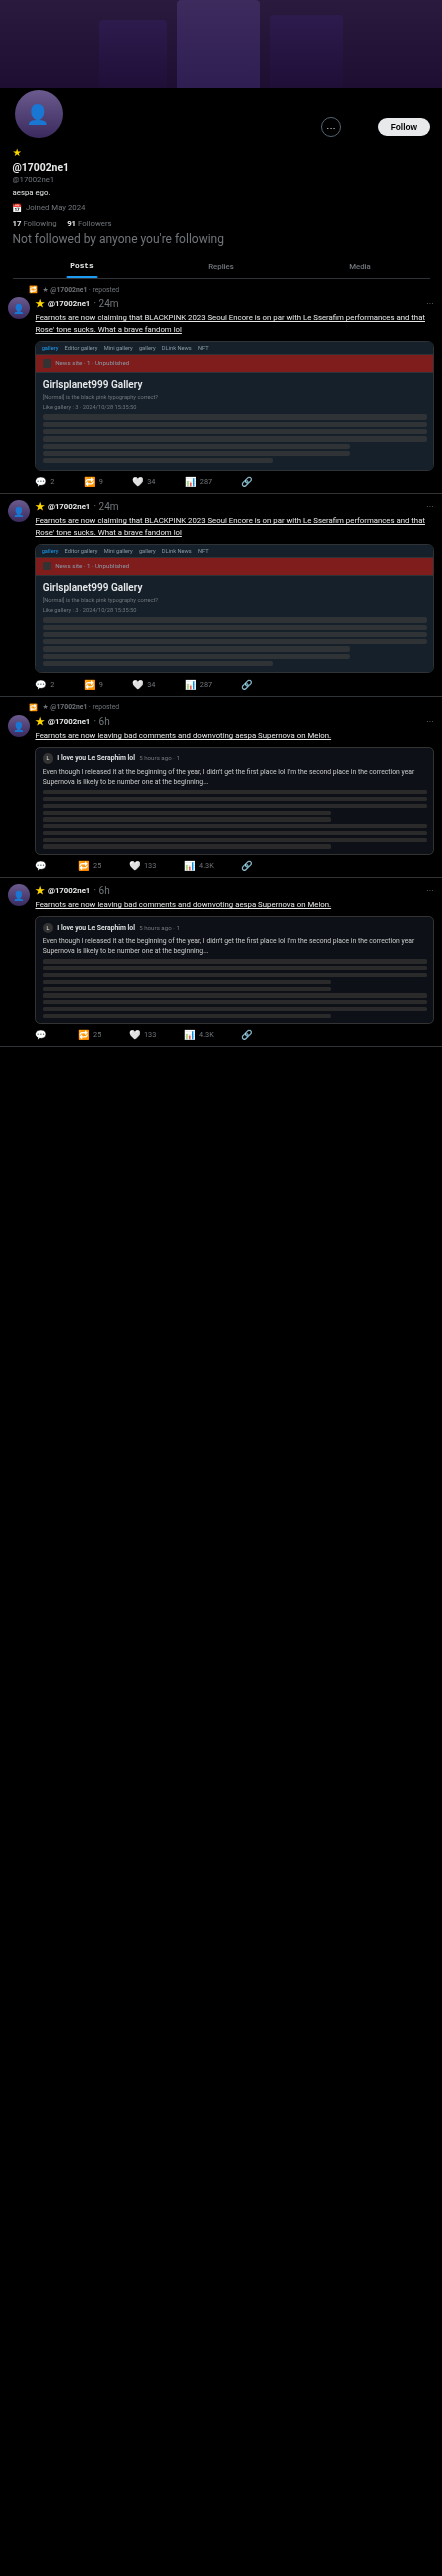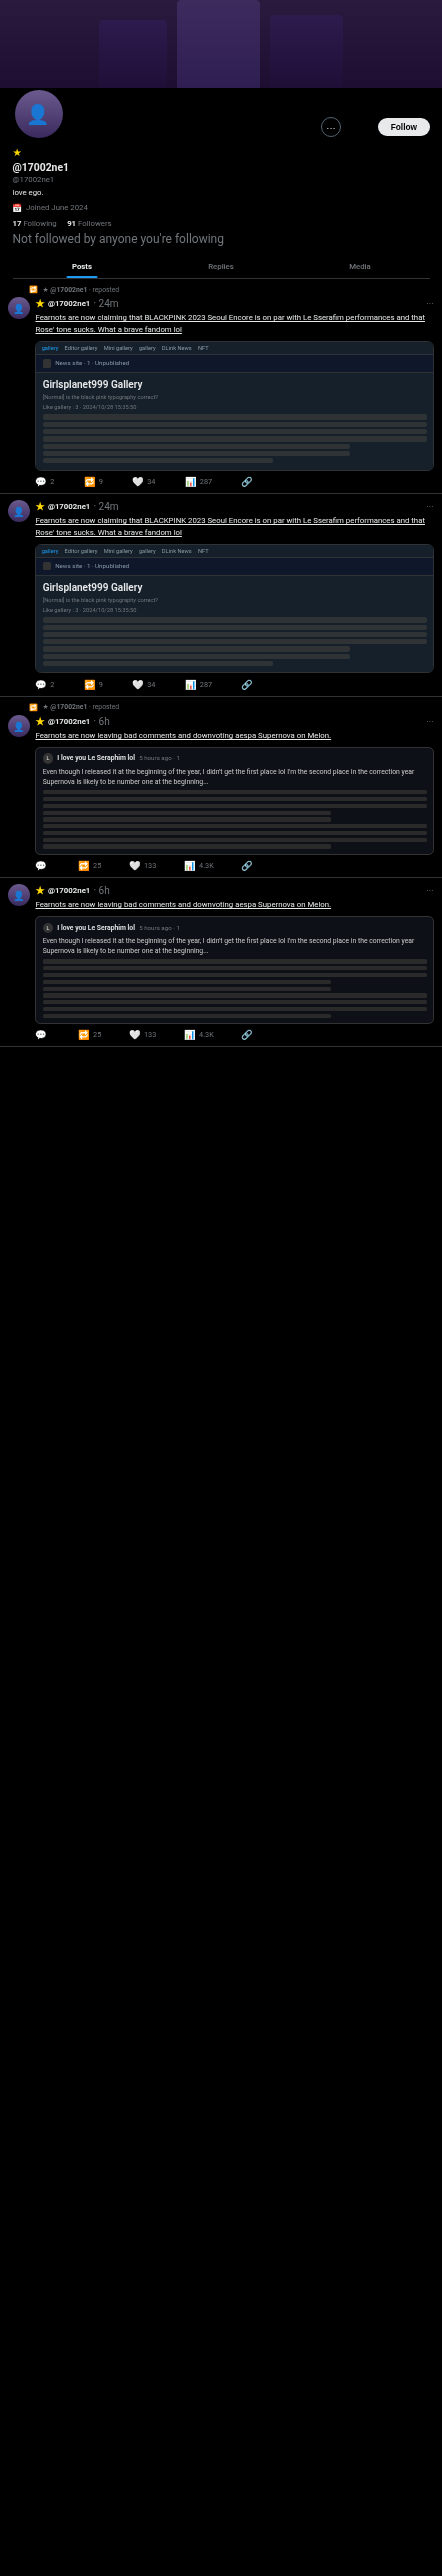--- a/index.html
+++ b/index.html
@@ -427,7 +427,7 @@
 
   <div class="display-name">@17002ne1</div>
   <div class="handle">@17002ne1</div>
-  <div class="bio">love ego.</div>
+  <div class="bio">aespa ego.</div>
 
   <div class="joined-row">
     <span class="calendar-icon">📅</span>

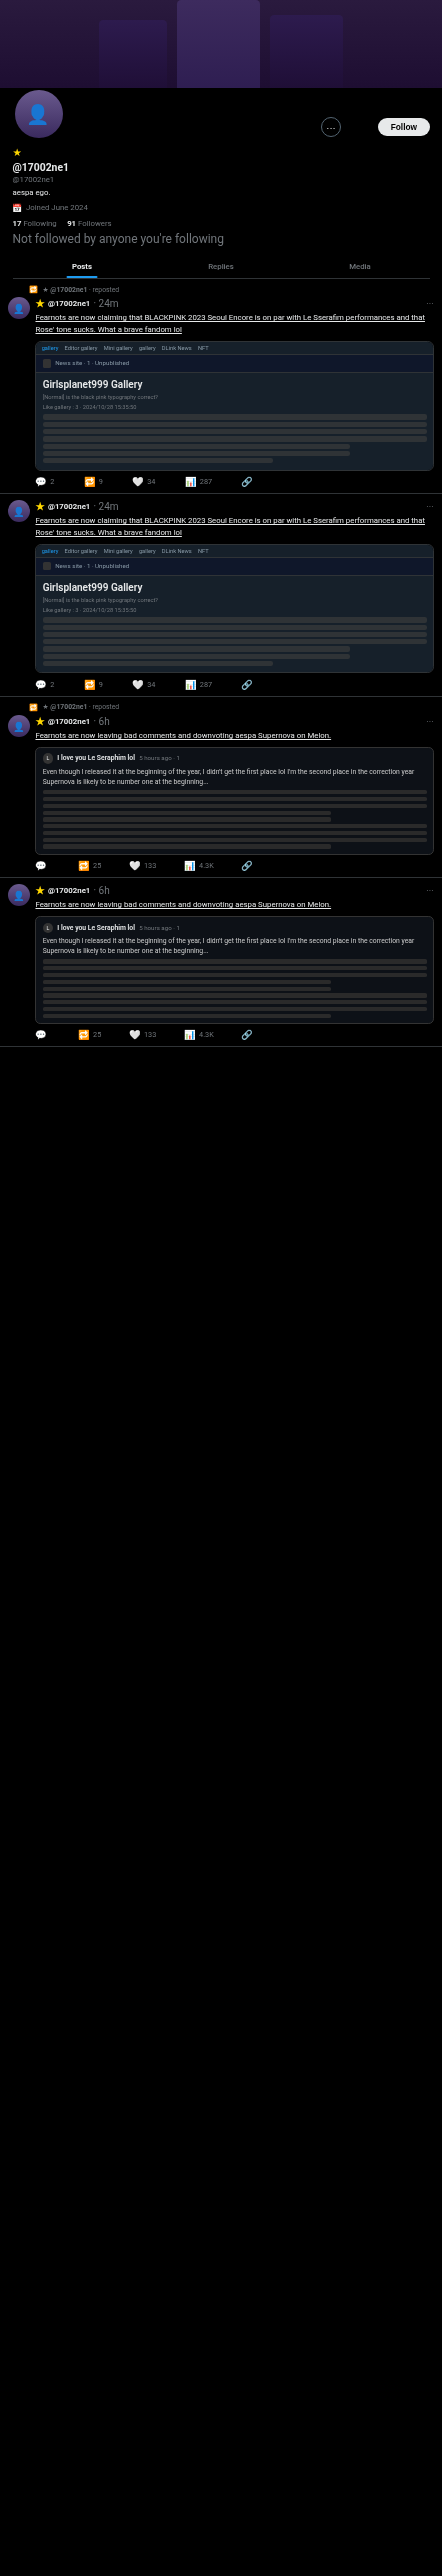--- a/index.html
+++ b/index.html
@@ -431,7 +431,7 @@
 
   <div class="joined-row">
     <span class="calendar-icon">📅</span>
-    <span>Joined June 2024</span>
+    <span>Joined May 2024</span>
   </div>
 
   <div class="stats-row">

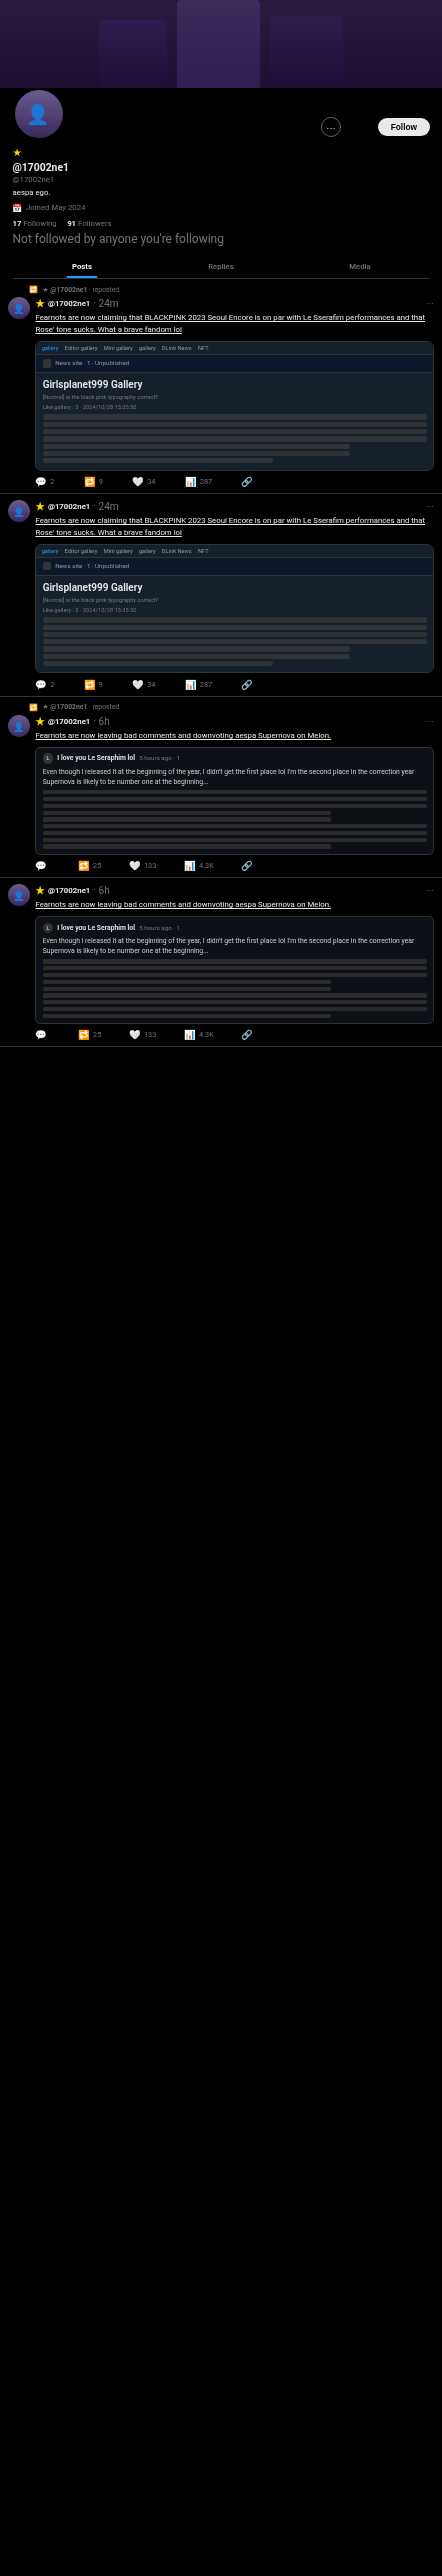--- a/index.html
+++ b/index.html
@@ -171,6 +171,7 @@
     .tab.active {
       font-weight: 700;
       color: #e7e9ea;
+      font-family: Liberation Mono, monospace;
     }
     .tab.active::after {
       content: '';

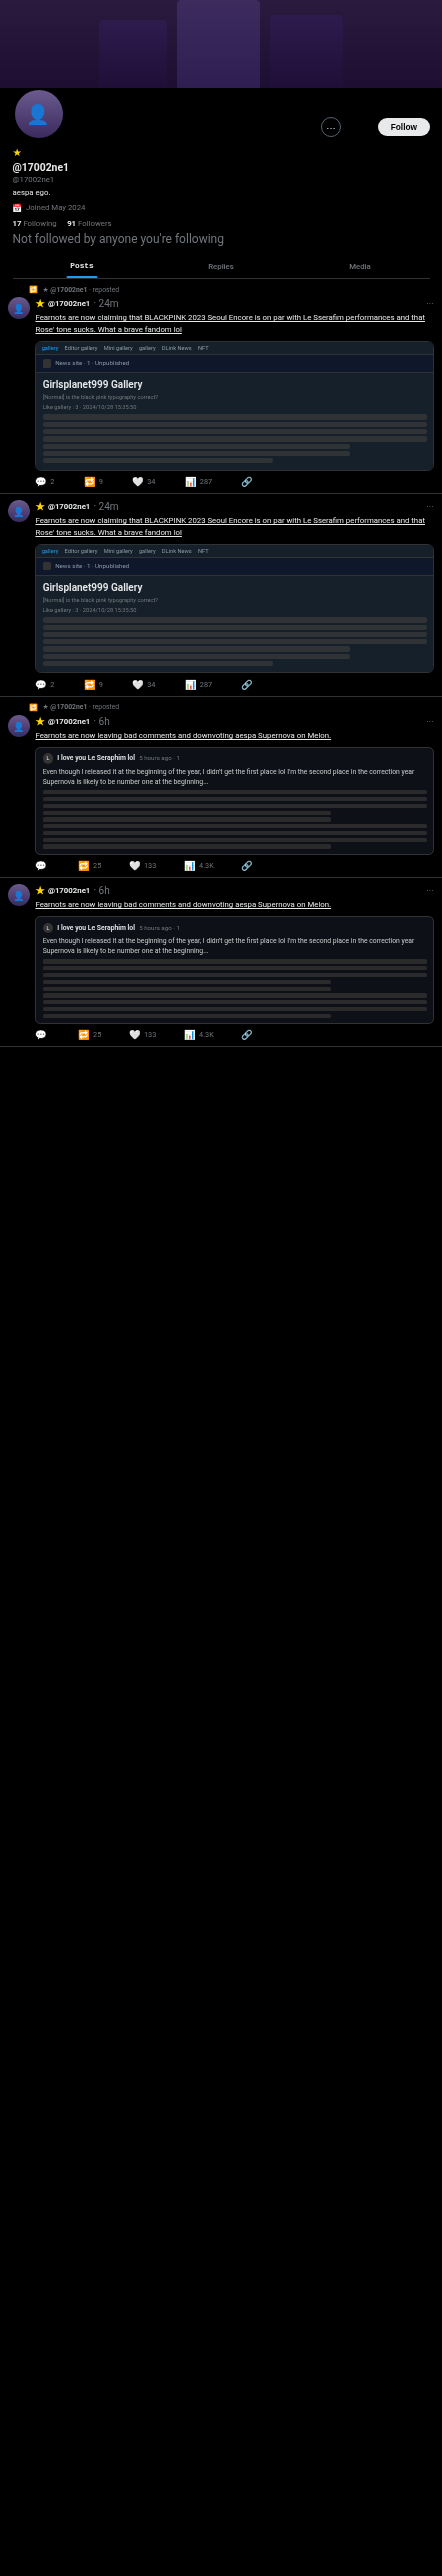--- a/index.html
+++ b/index.html
@@ -279,7 +279,7 @@
     }
     .embed-tab-item.active { color: #1d9bf0; }
     .embed-header {
-      background: #0f172a;
+      background: #7f1d1d;
       padding: 4.2px 6.2px;
       display: flex;
       align-items: center;

